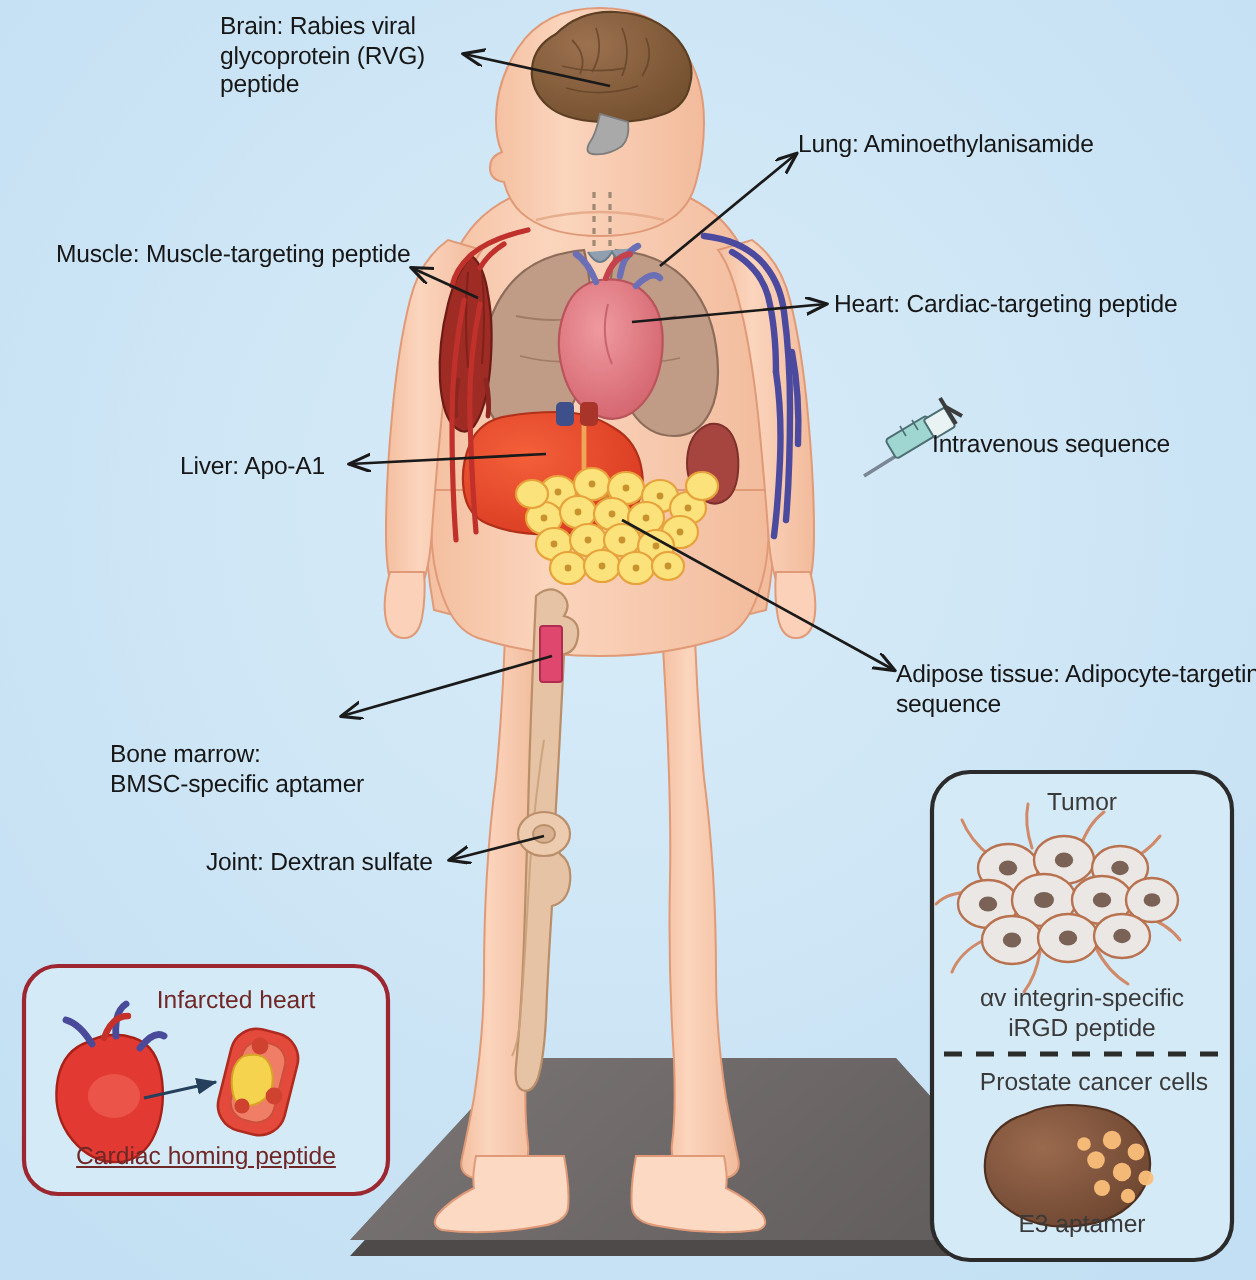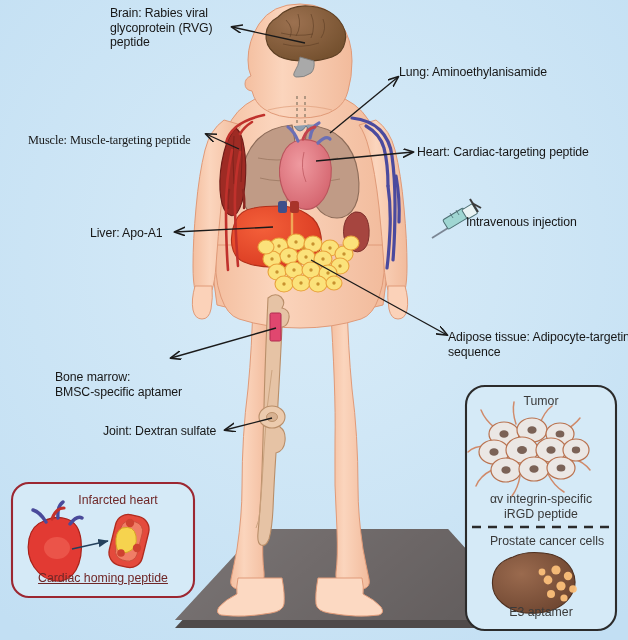--- a/index.html
+++ b/index.html
@@ -239,7 +239,7 @@
 glycoprotein (RVG)
 peptide</div>
   <div class="lbl" style="left:399px;top:65px;">Lung: Aminoethylanisamide</div>
-  <div class="lbl" style="left:28px;top:133px;font-family:Liberation Serif, serif;">Muscle: Muscle-targeting peptide</div>
+  <div class="lbl" style="left:28px;top:120px;">Muscle: Muscle-targeting peptide</div>
   <div class="lbl" style="left:417px;top:145px;">Heart: Cardiac-targeting peptide</div>
   <div class="lbl" style="left:90px;top:226px;">Liver: Apo-A1</div>
   <div class="lbl" style="left:466px;top:215px;">Intravenous injection</div>

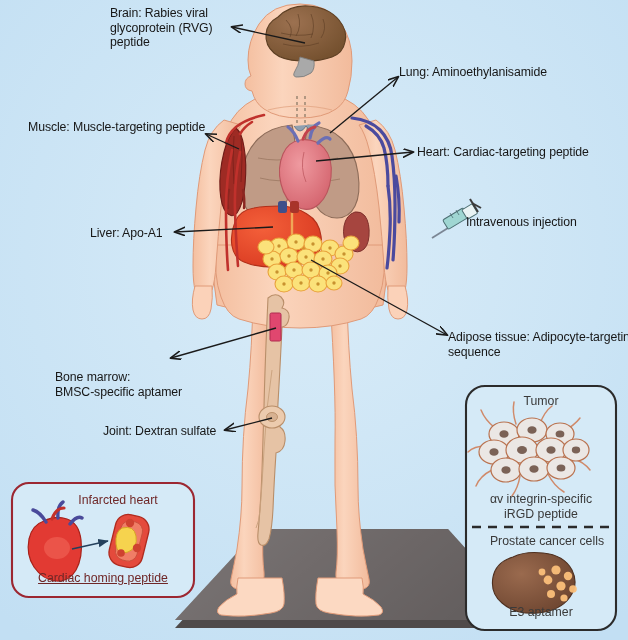--- a/index.html
+++ b/index.html
@@ -242,7 +242,7 @@
   <div class="lbl" style="left:28px;top:120px;">Muscle: Muscle-targeting peptide</div>
   <div class="lbl" style="left:417px;top:145px;">Heart: Cardiac-targeting peptide</div>
   <div class="lbl" style="left:90px;top:226px;">Liver: Apo-A1</div>
-  <div class="lbl" style="left:466px;top:215px;">Intravenous injection</div>
+  <div class="lbl" style="left:466px;top:215px;">Intravenous sequence</div>
   <div class="lbl" style="left:448px;top:330px;">Adipose tissue: Adipocyte-targeting
 sequence</div>
   <div class="lbl" style="left:55px;top:353px;margin-top:17px;">Bone marrow:

